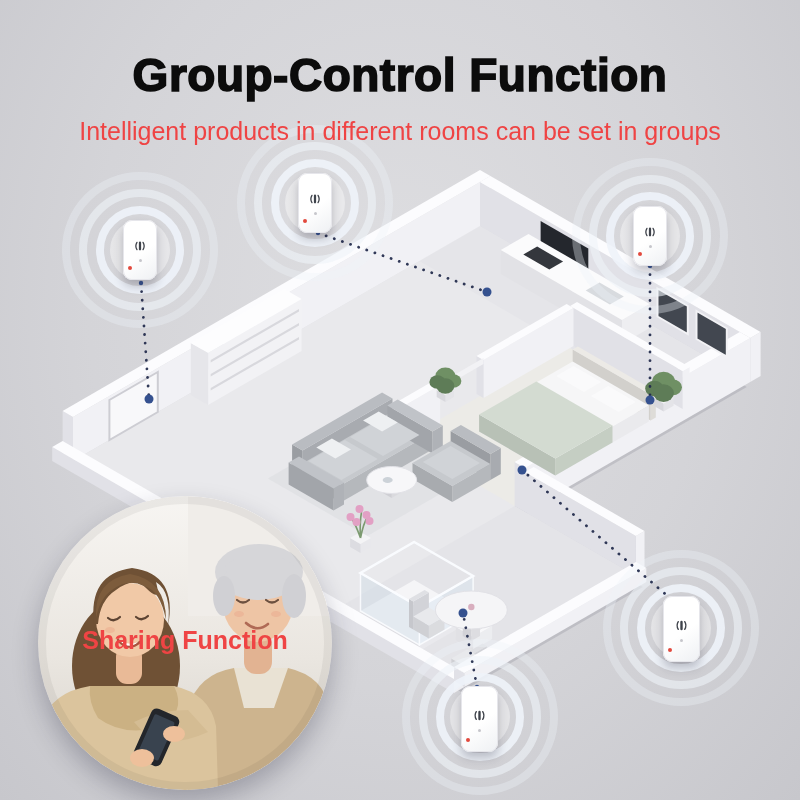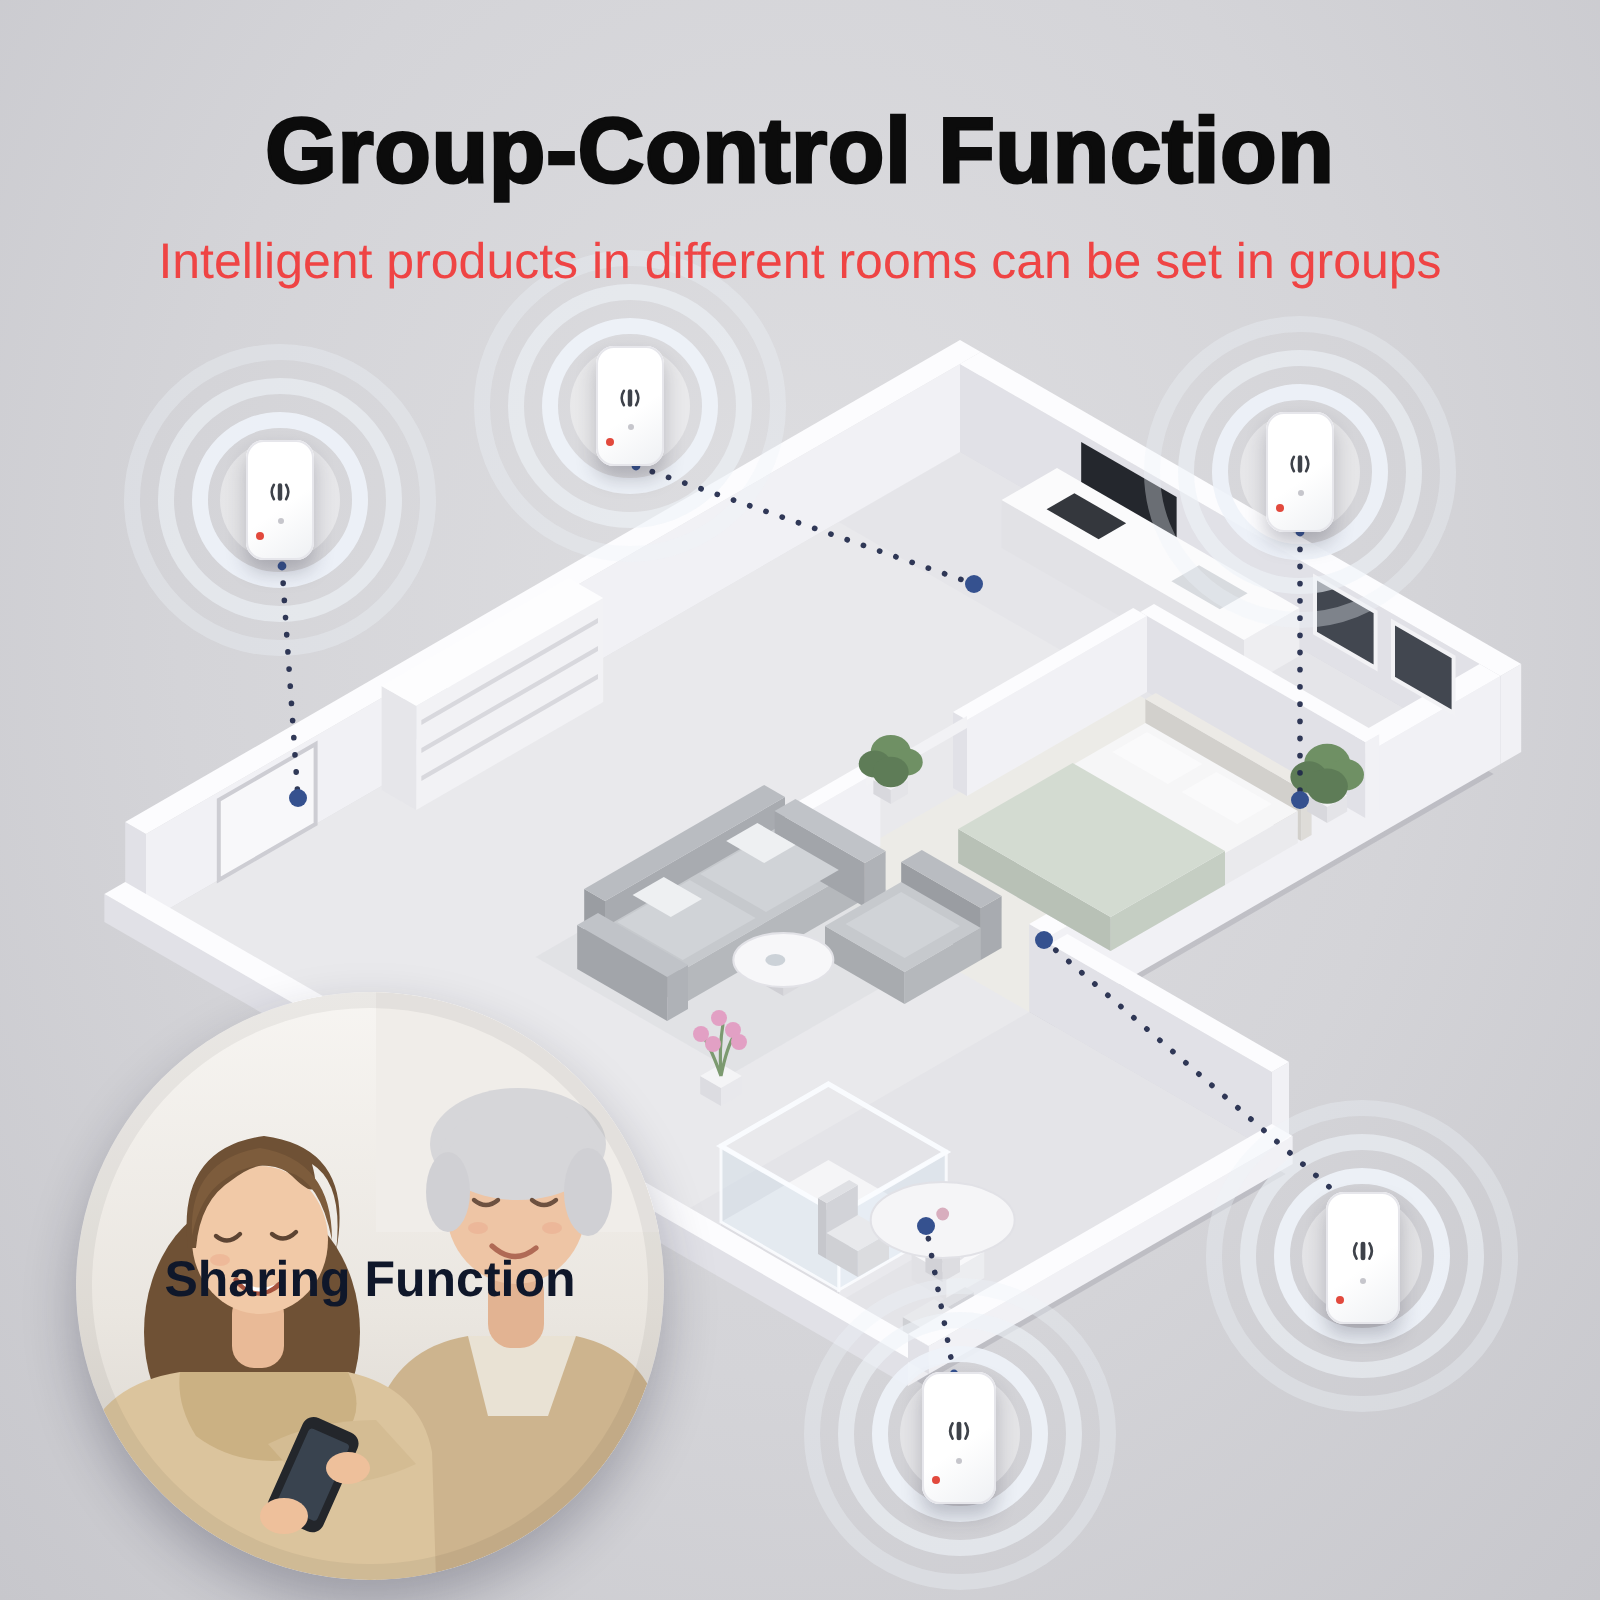--- a/index.html
+++ b/index.html
@@ -39,7 +39,7 @@
   }
   .photo-caption {
     position:absolute; left:38px; top:626px; width:294px; z-index:6;
-    text-align:center; font-size:25px; font-weight:600; color:#0f172a;
+    text-align:center; font-size:25px; font-weight:600; color:#ef4444;
   }
 </style>
 </head>

